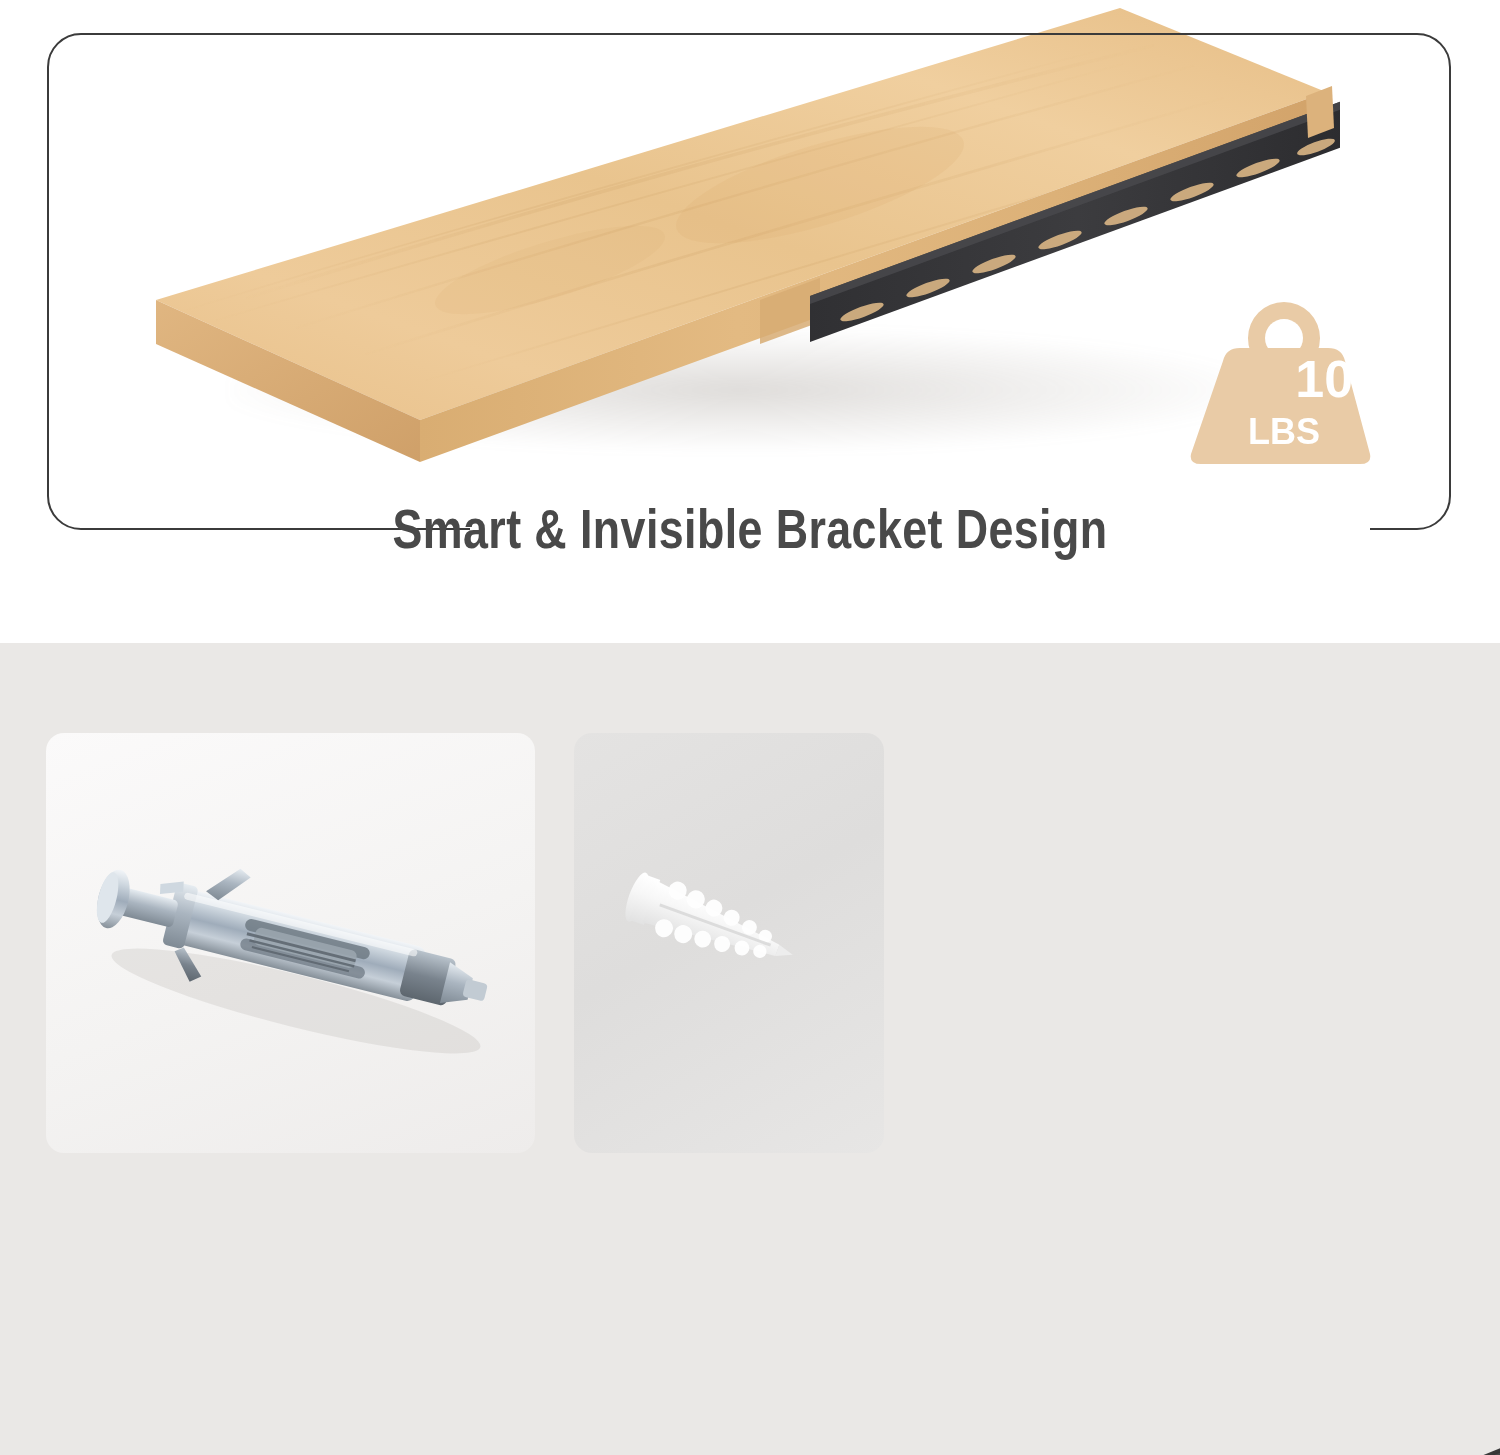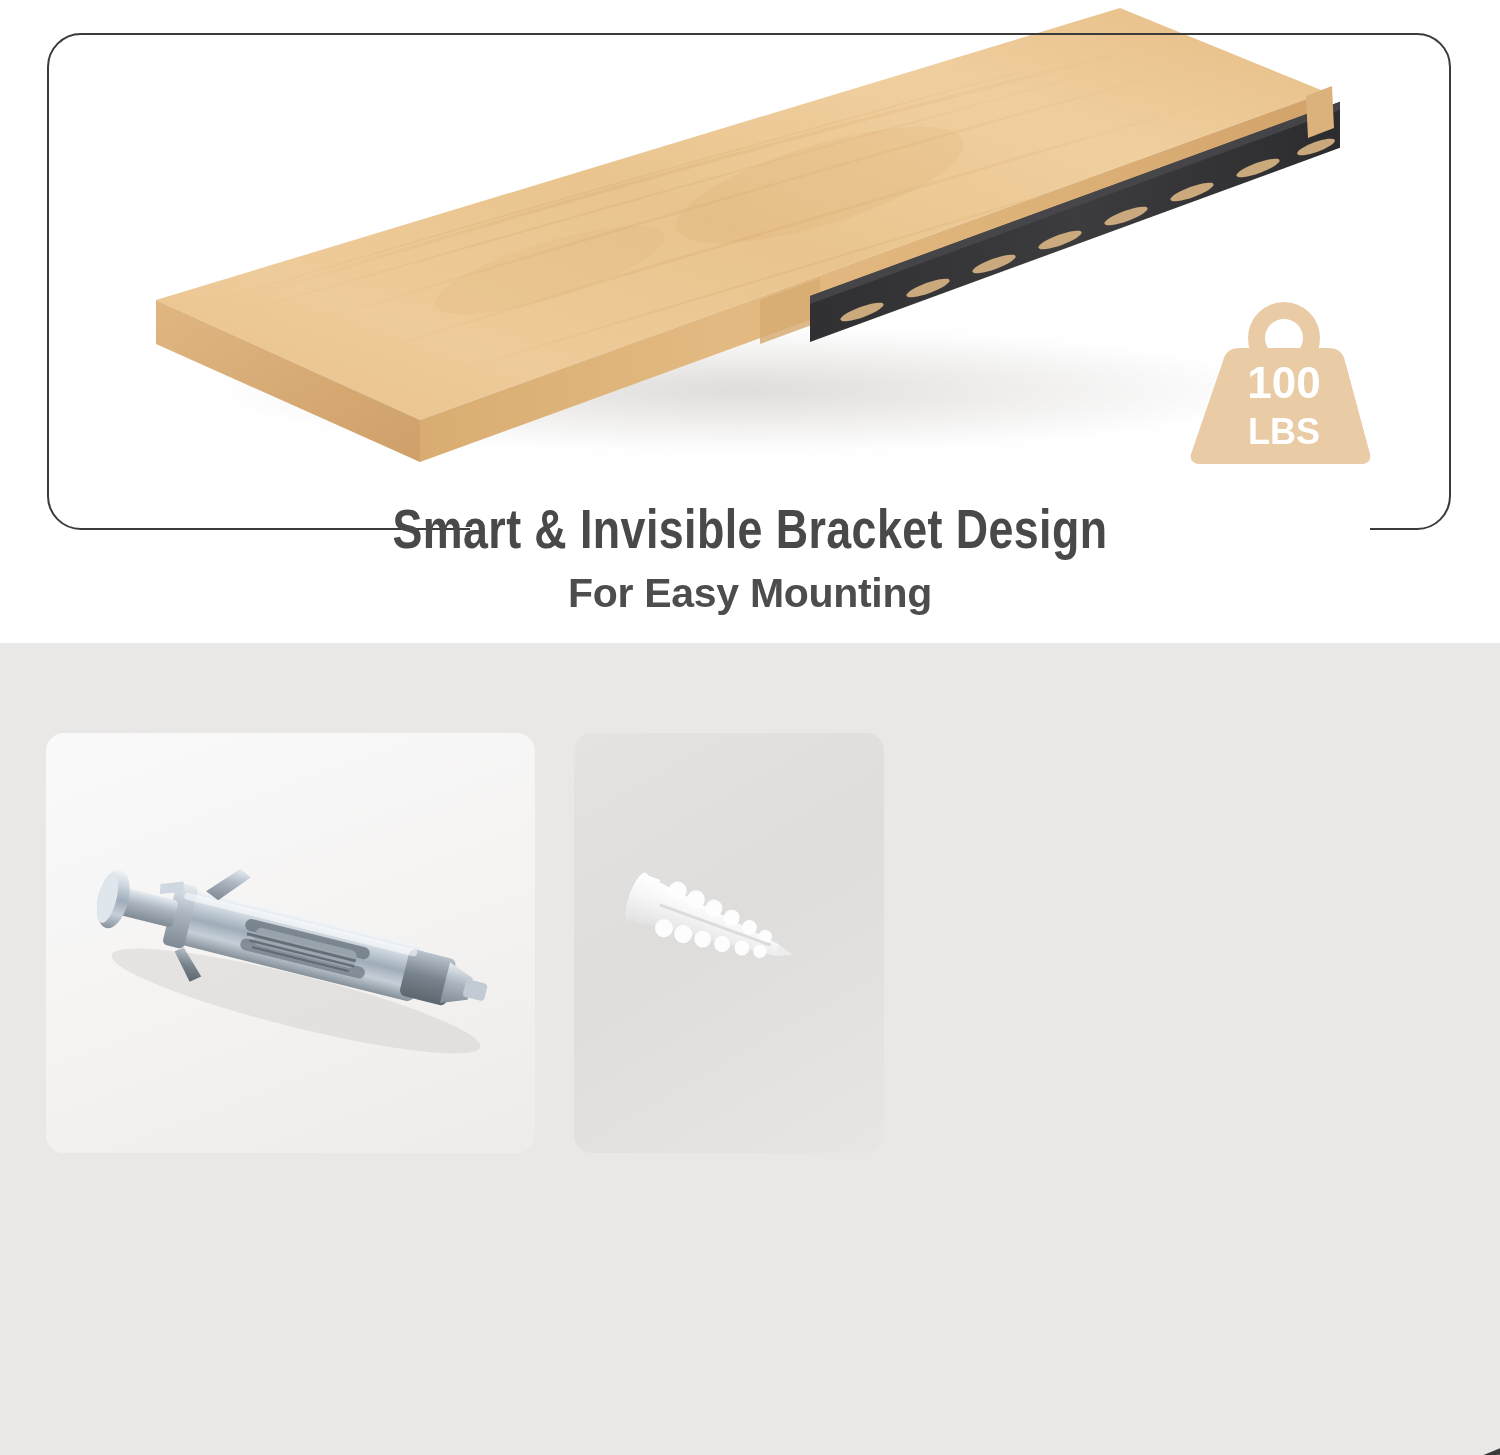--- a/index.html
+++ b/index.html
@@ -89,7 +89,7 @@
     line-height: 1;
     letter-spacing: 0px;
   }
-  .badge-num { top: 65px; font-size: 44px; }
+  .badge-num { top: 57px; font-size: 52px; text-align: right; }
   .badge-unit { top: 118px; font-size: 36px; }
 
   .headline {

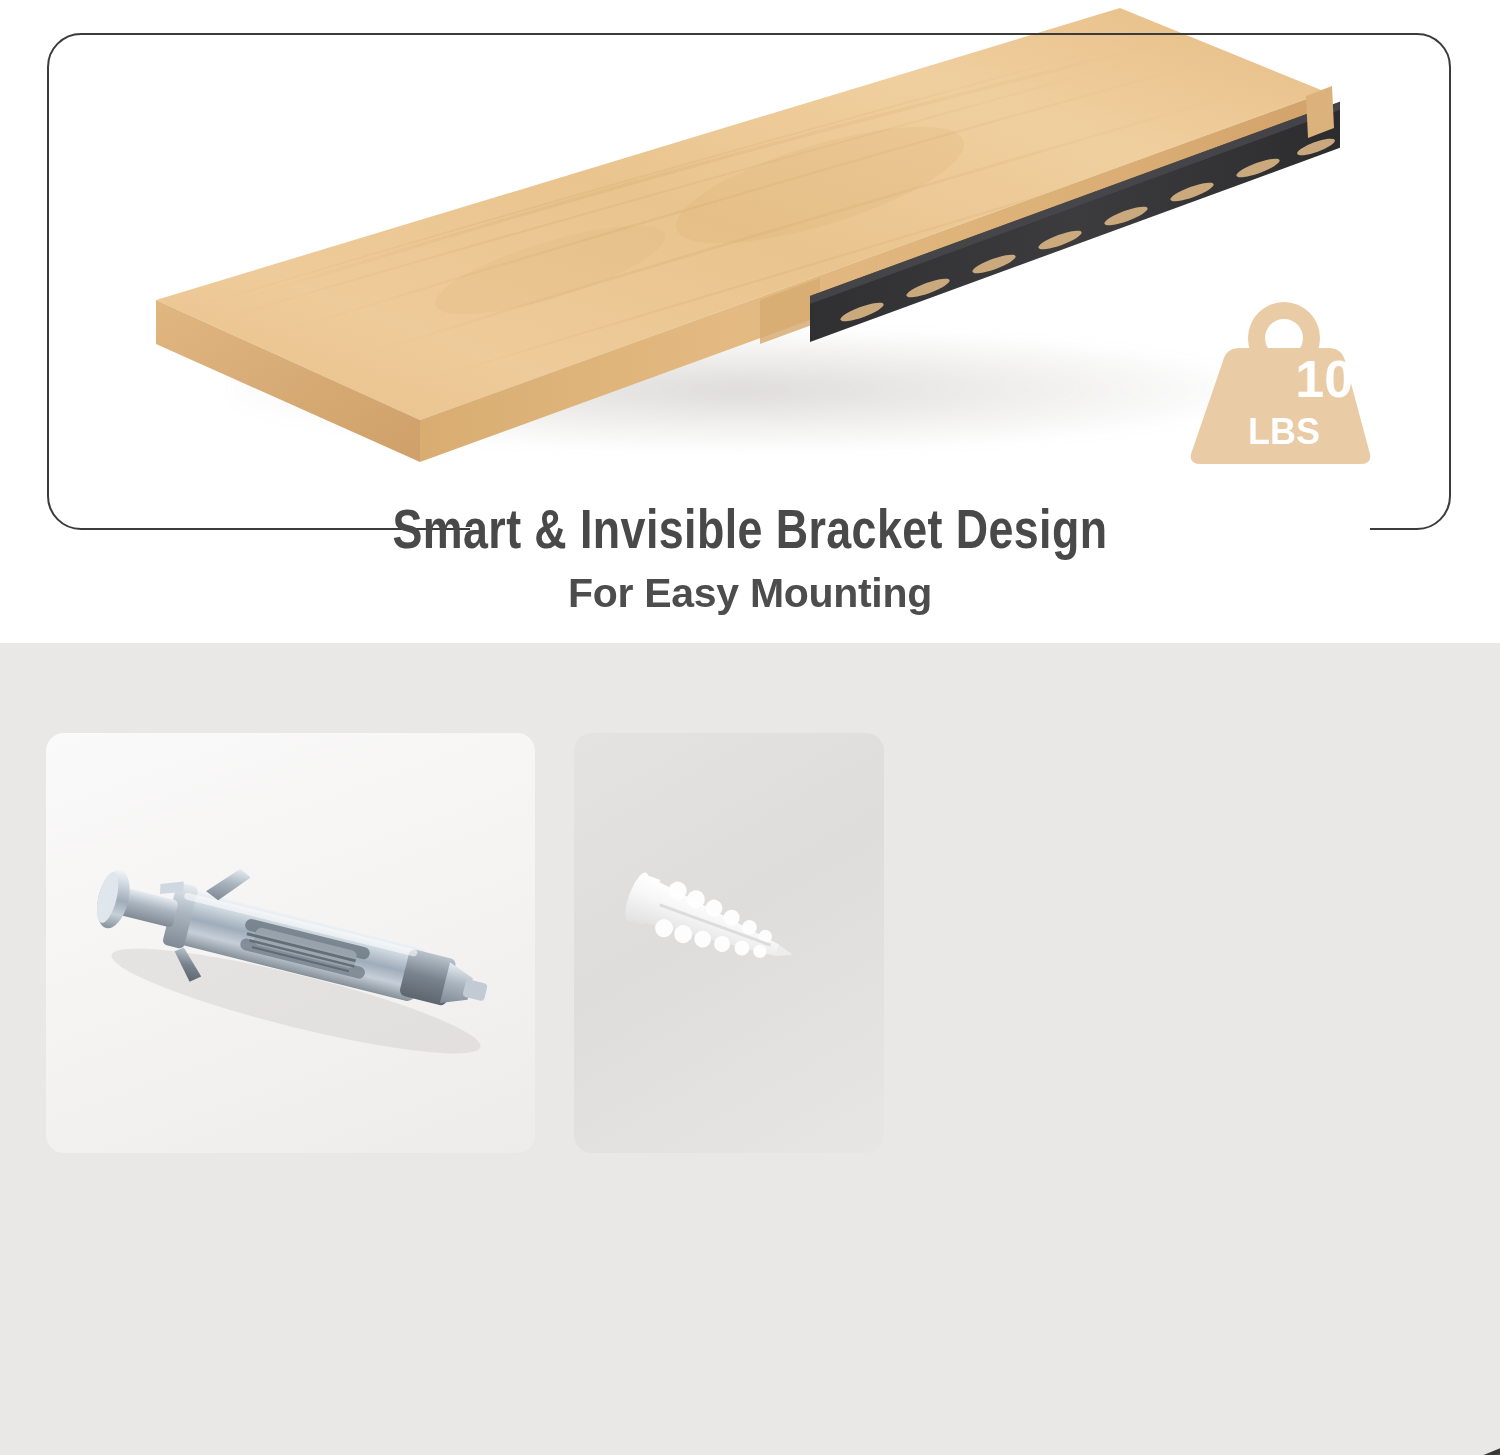--- a/index.html
+++ b/index.html
@@ -251,7 +251,6 @@
     </div>
 
     <div class="headline">Smart &amp; Invisible Bracket Design</div>
-    <div class="subhead">For Easy Mounting</div>
   </div>
 
   <div class="panel-bottom">

